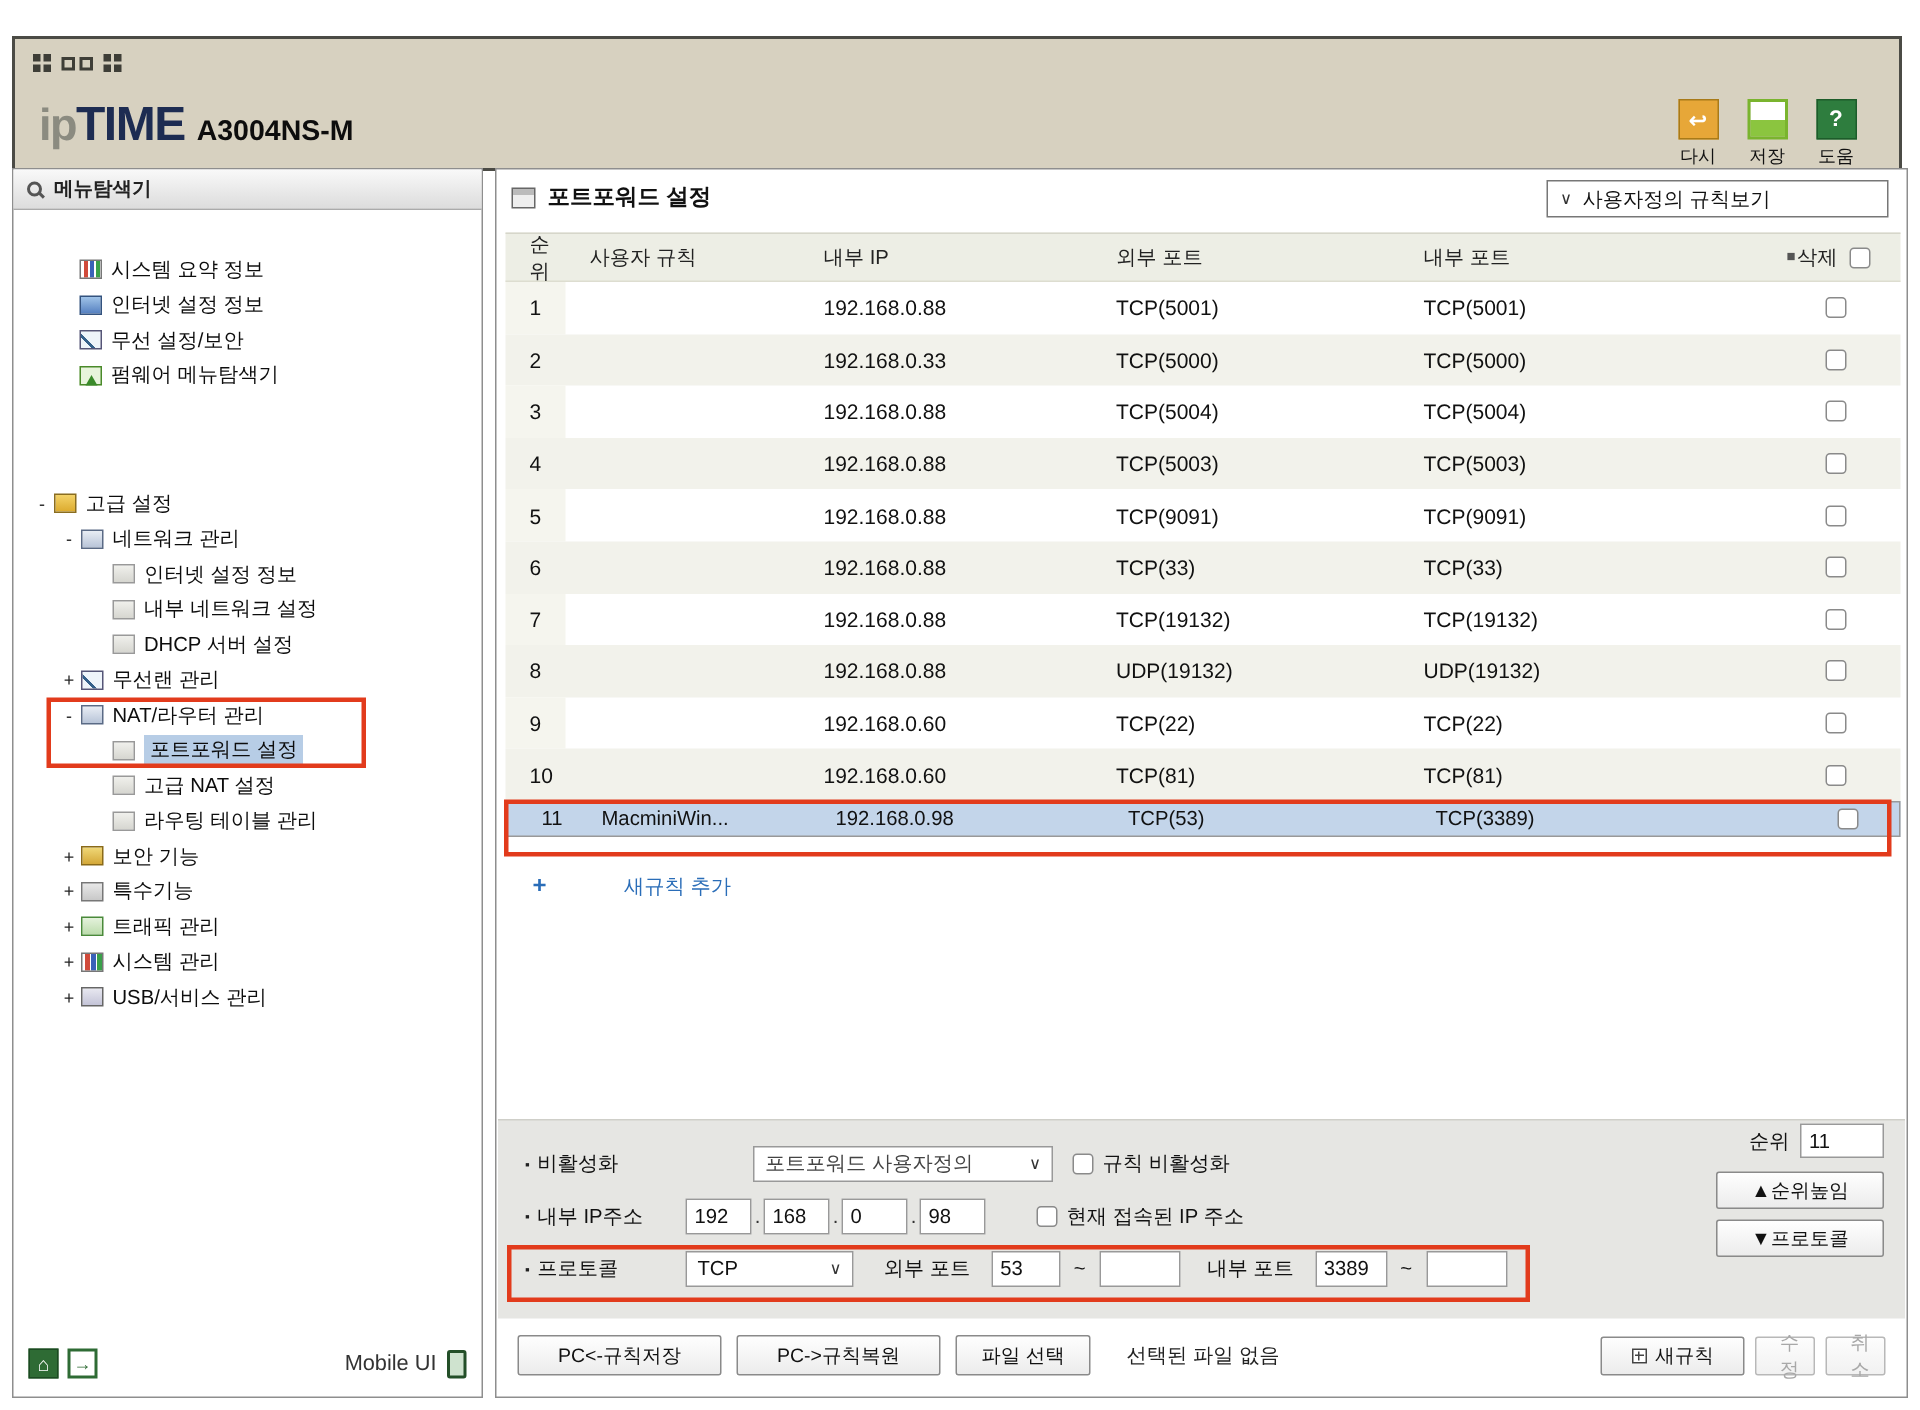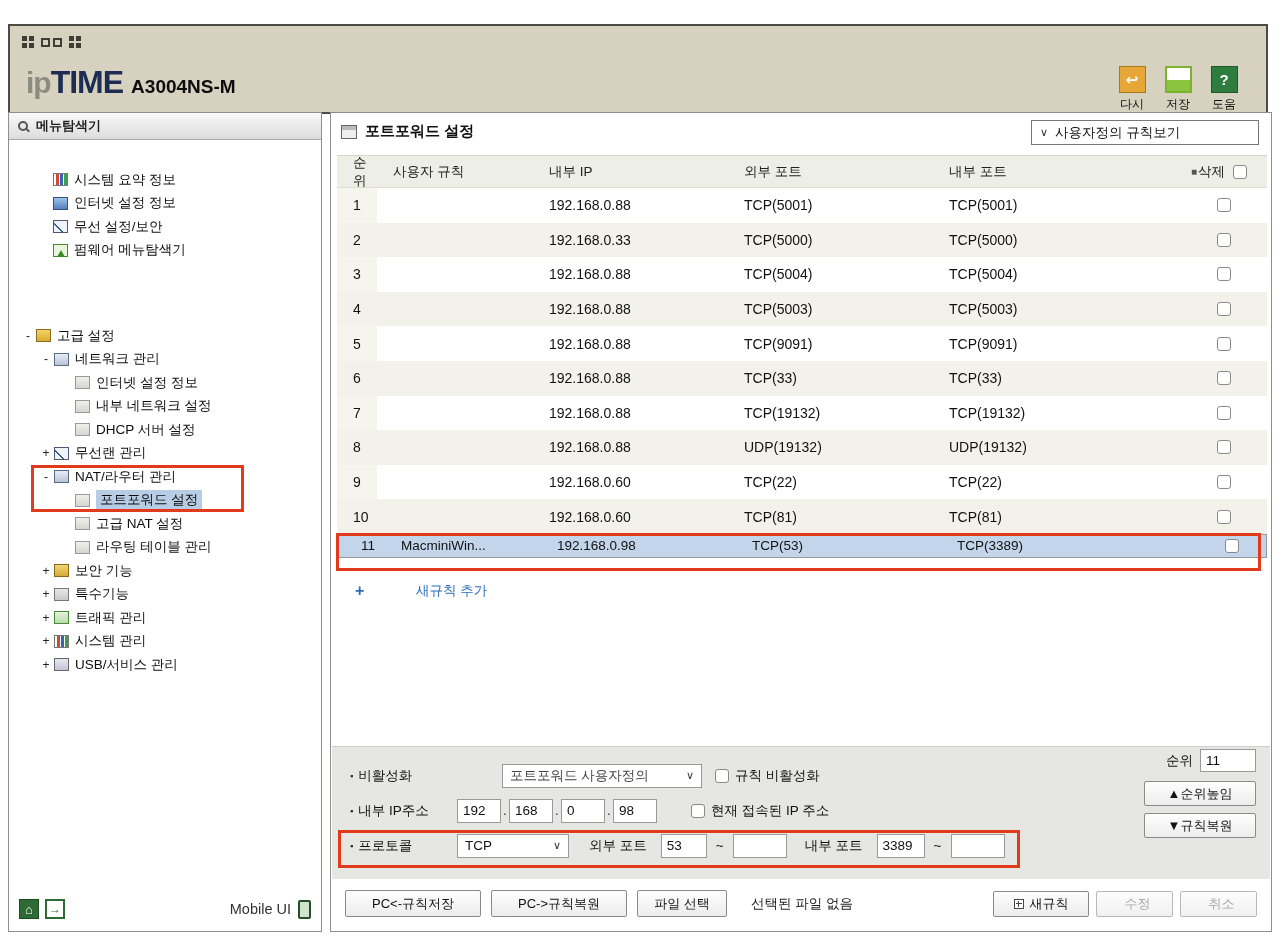--- a/index.html
+++ b/index.html
@@ -497,7 +497,7 @@
       <input class="inp rank" type="text" value="11" style="">
     </div>
     <button class="btn fr-up">▲순위높임</button>
-    <button class="btn fr-down">▼규칙복원</button>
+    <button class="btn fr-down">▼프로토콜</button>
   </div>
 
   <div class="mp-footer">

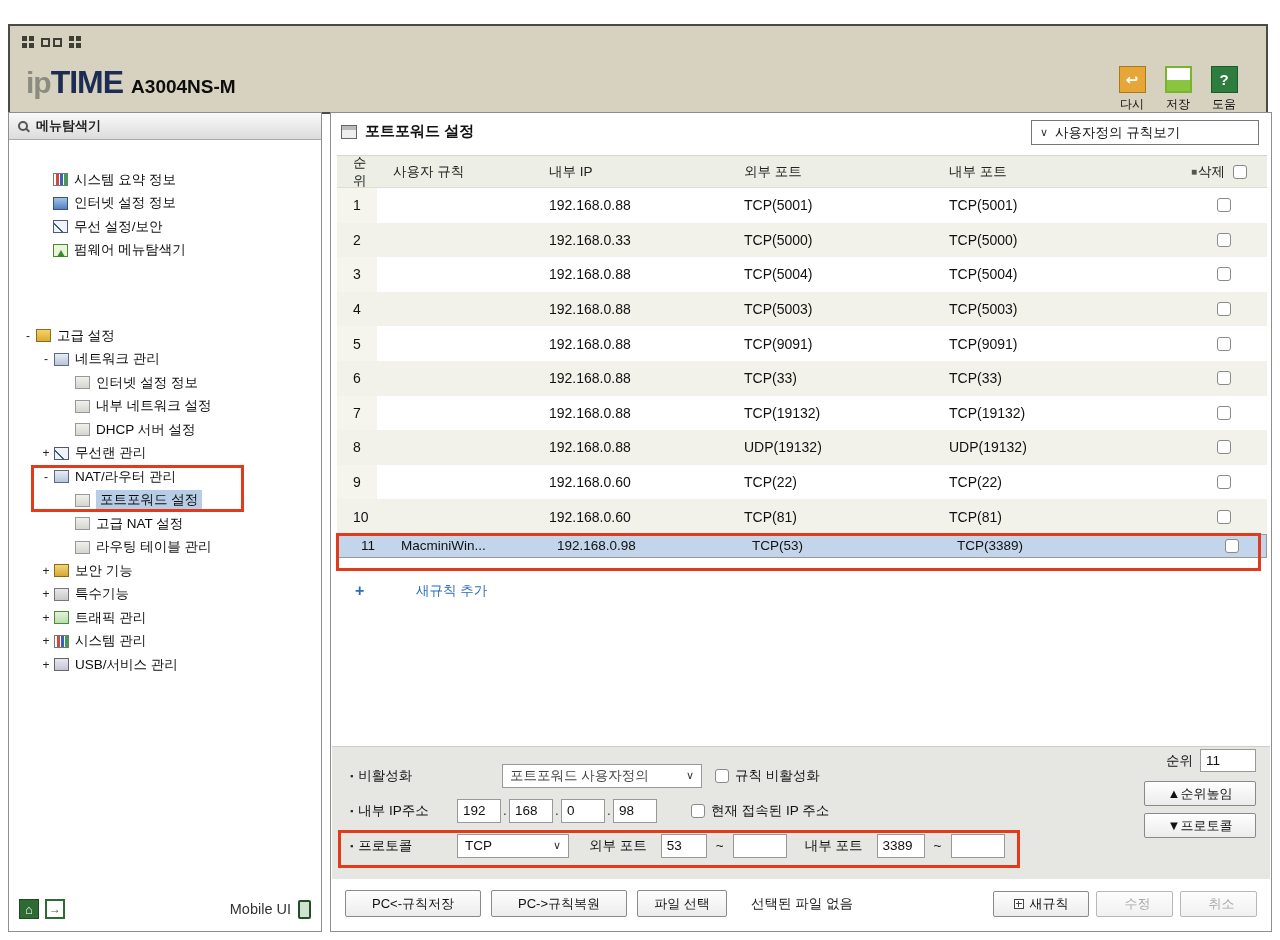--- a/index.html
+++ b/index.html
@@ -134,7 +134,7 @@
   .newicon{width:10px;height:10px;border:1px solid #444;box-sizing:border-box;background:#fff;position:relative;flex:none;}
   .newicon::before{content:"";position:absolute;left:1px;right:1px;top:3px;height:1px;background:#444;}
   .newicon::after{content:"";position:absolute;top:1px;bottom:1px;left:3px;width:1px;background:#444;}
-  .btn.small{width:77px;height:26px;padding-left:12px;}
+  .btn.small{width:40px;height:26px;padding-left:12px;}
   .btn.dis{color:#a8a8a8;border-color:#b8b8b8;background:linear-gradient(#fdfdfd,#f1f1f1);cursor:default;}
 </style>
 </head>

